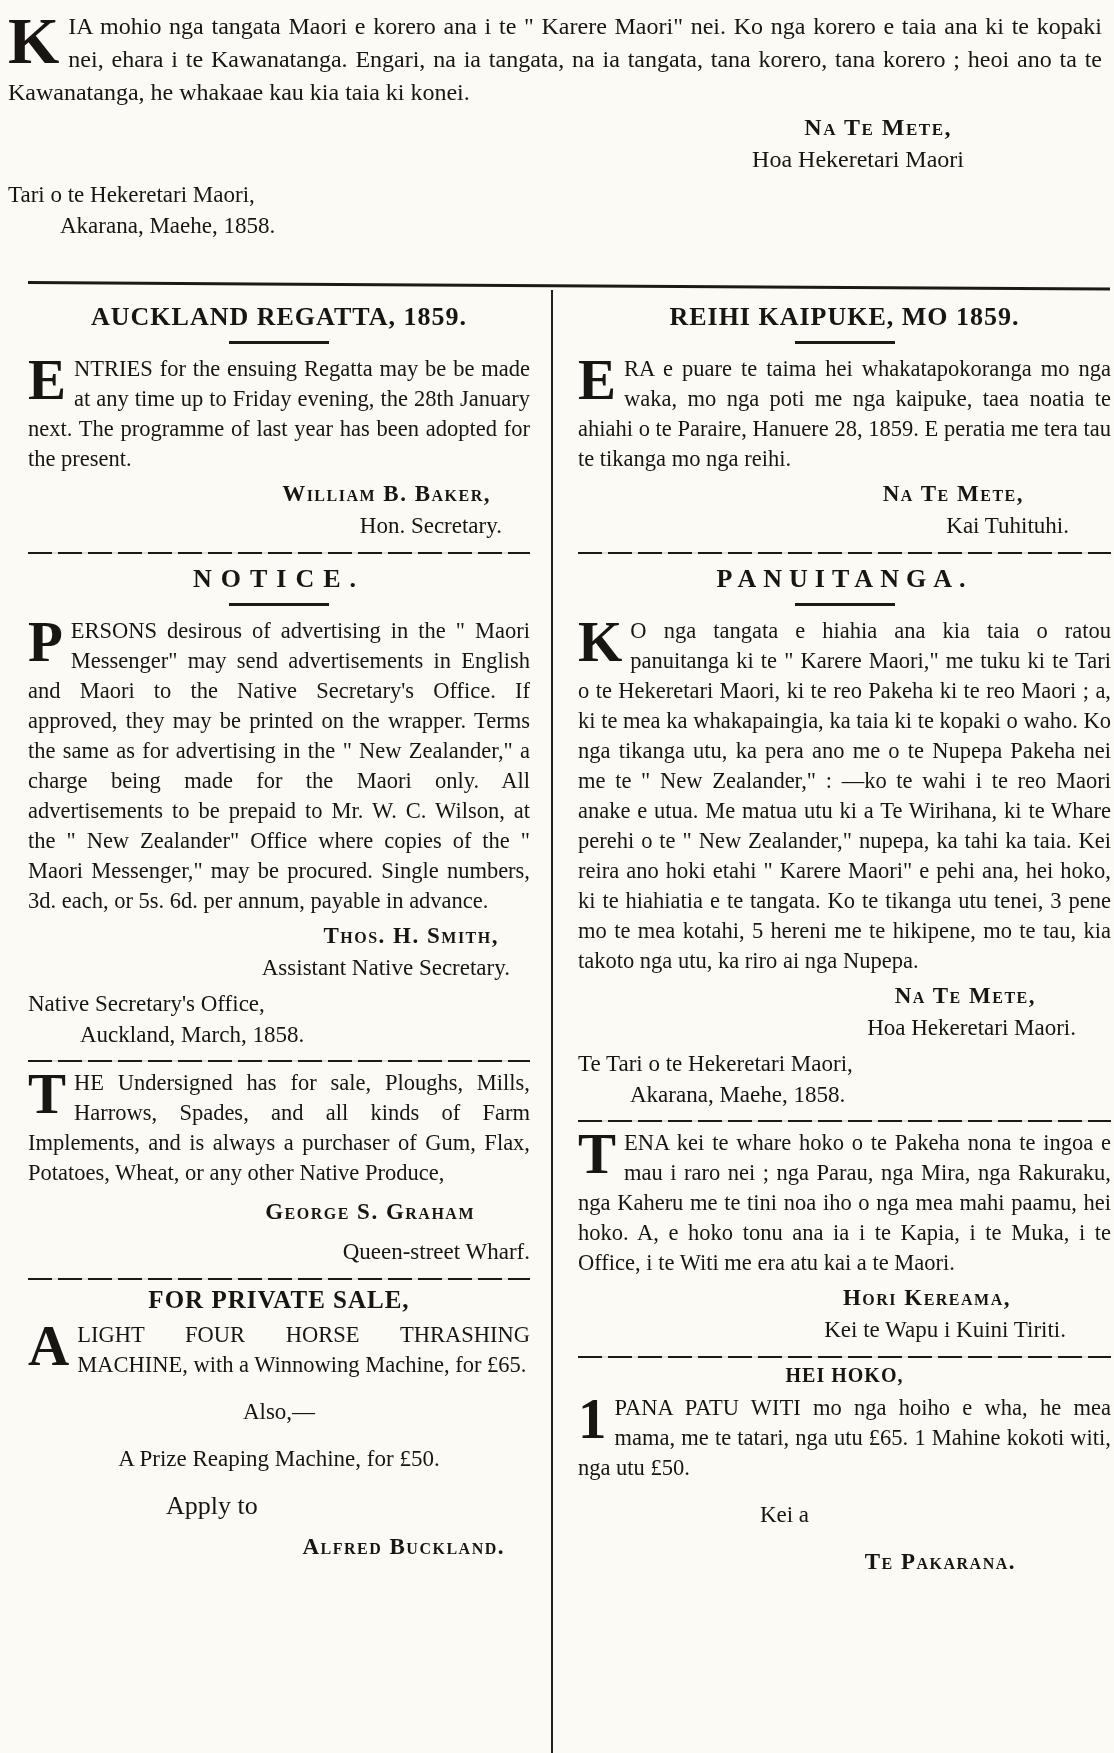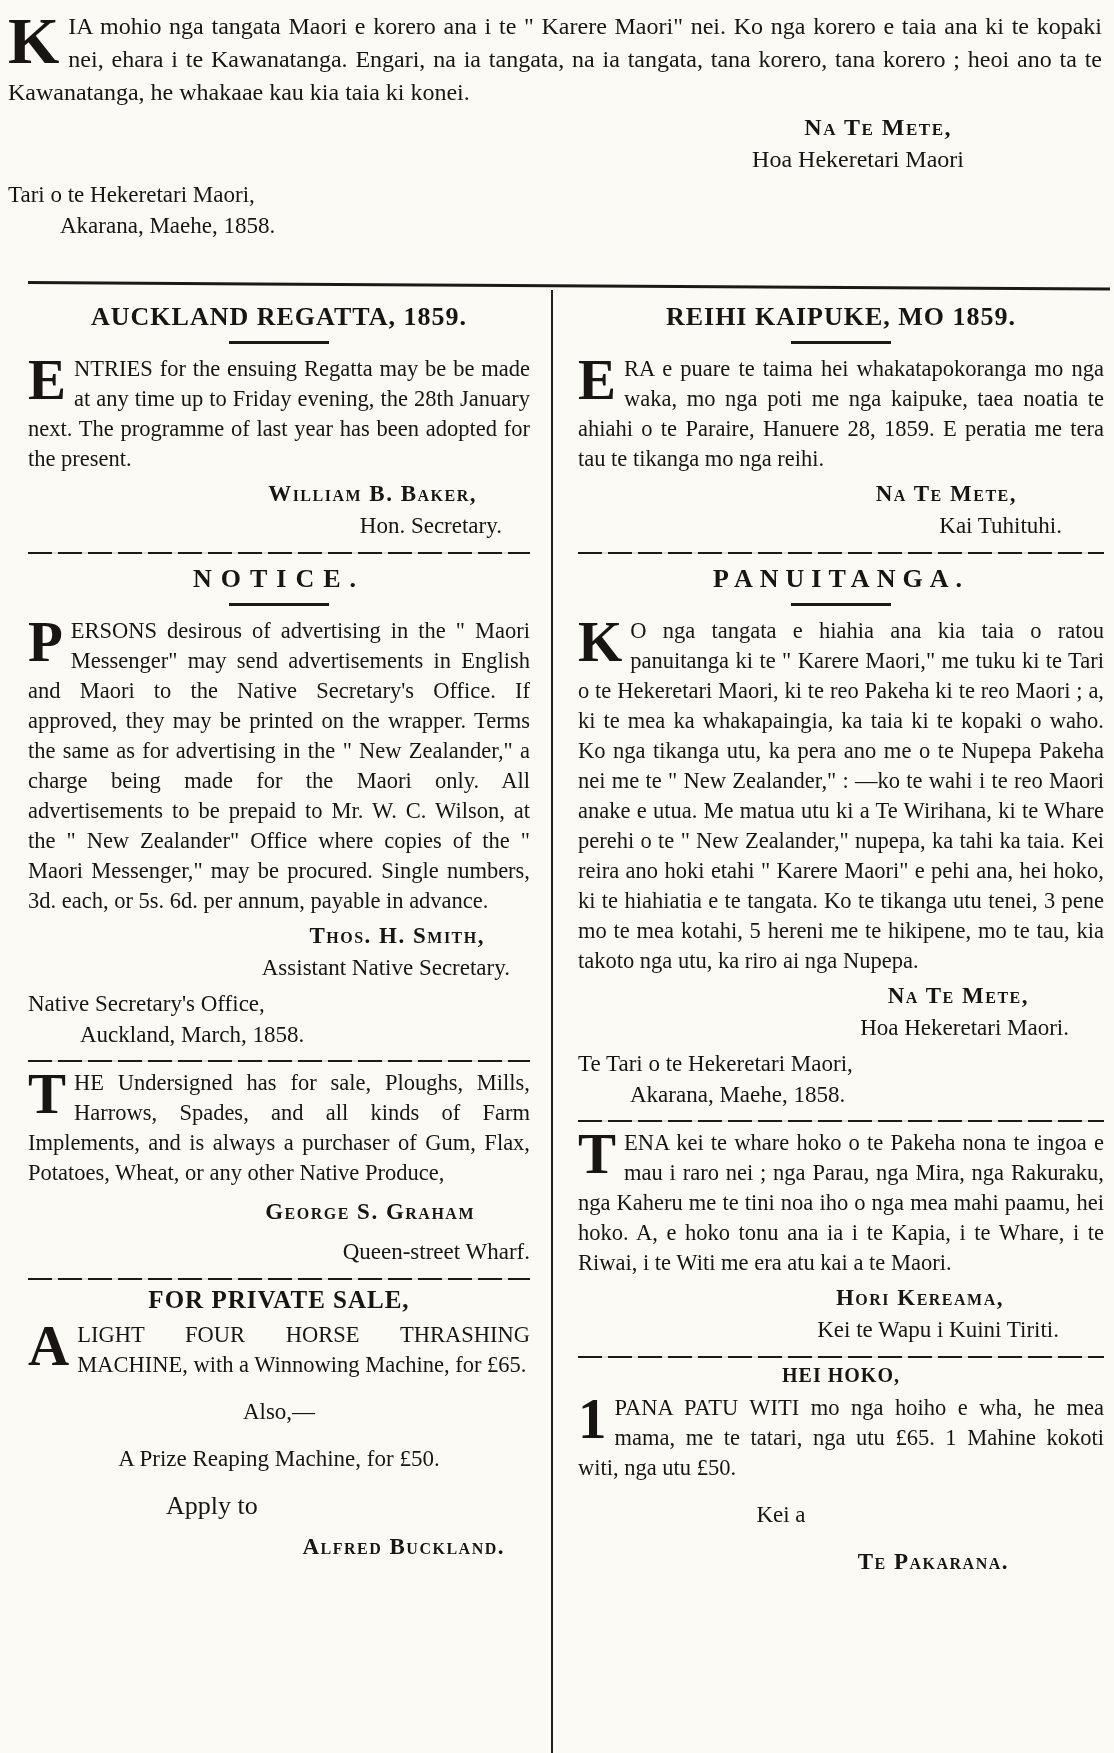--- a/index.html
+++ b/index.html
@@ -34,7 +34,7 @@
   .columns { position:absolute; top:292px; left:0; width:1058px; display:grid;
              grid-template-columns:548px 566px; }
   .col-left  { padding:0 18px 0 28px; box-sizing:border-box; }
-  .col-right { padding:0 10px 0 30px; box-sizing:border-box; }
+  .col-right { padding:0 3px 0 30px; box-sizing:border-box; }
 
   h2.head { margin:10px 0 2px 0; text-align:center; font-size:26px; font-weight:bold;
             letter-spacing:1px; }

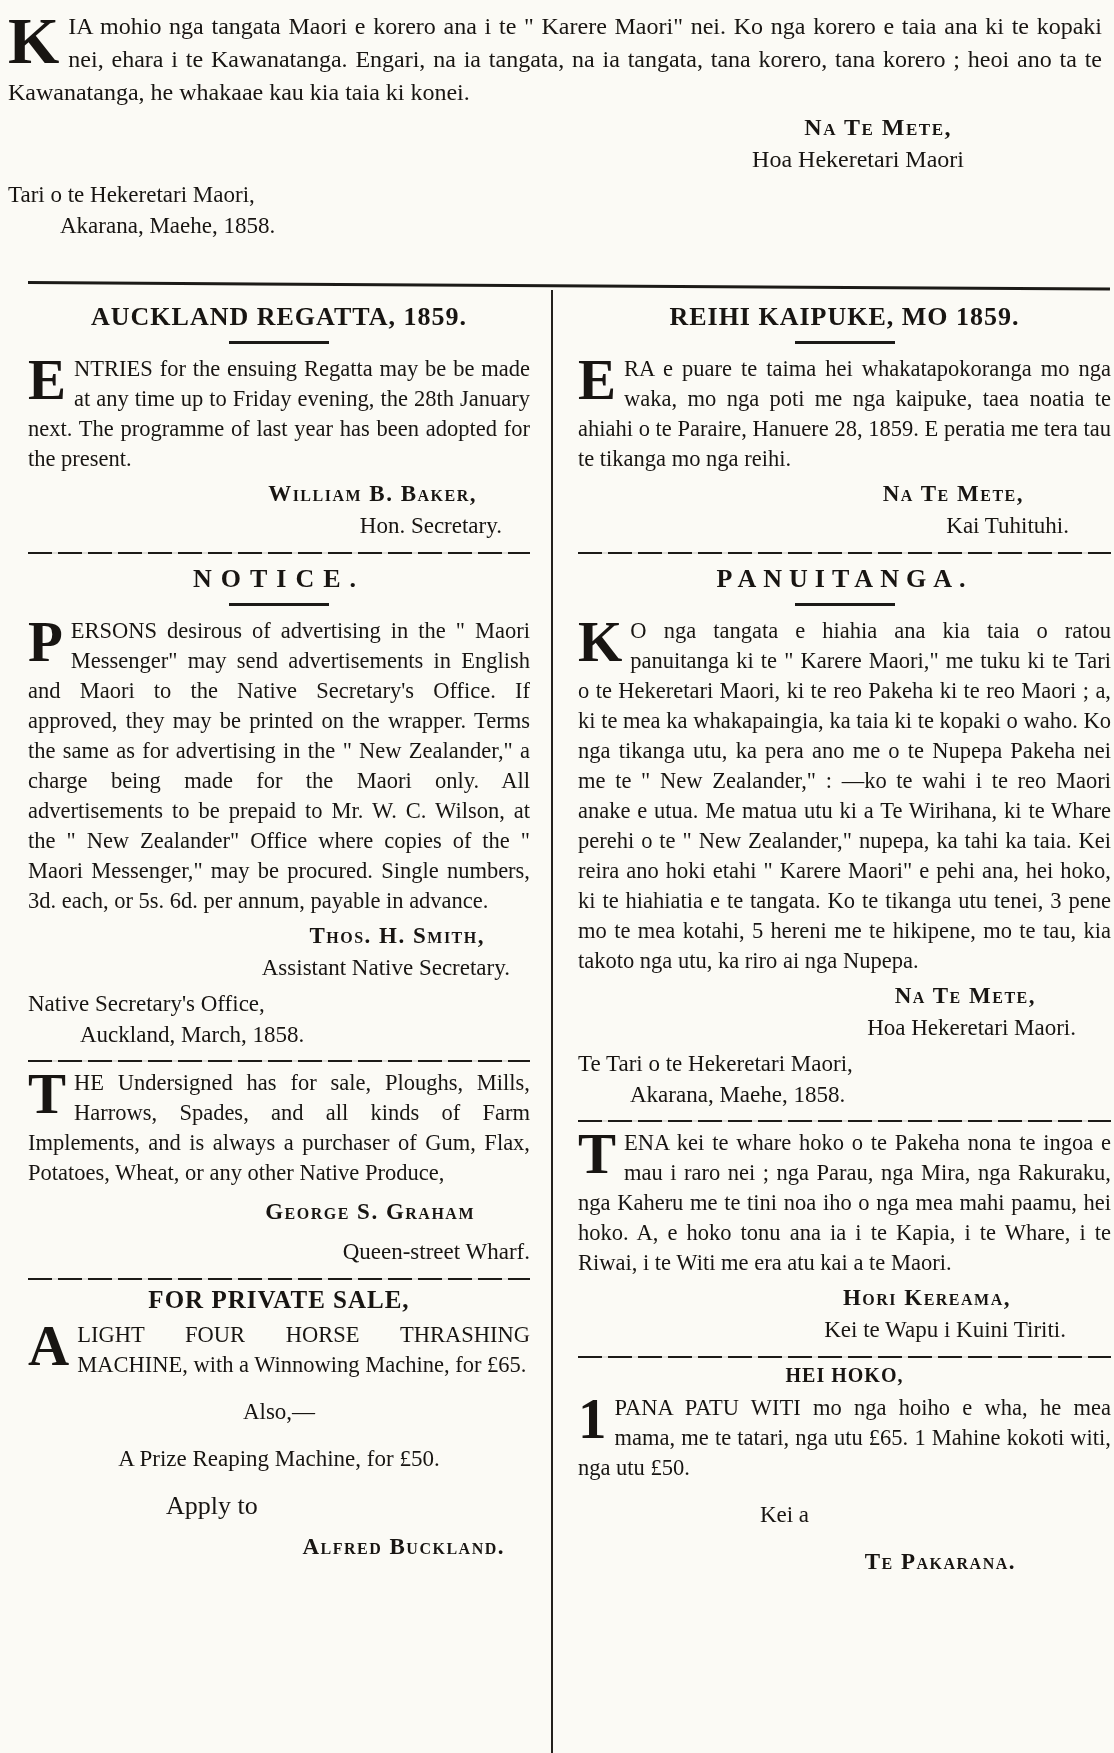--- a/index.html
+++ b/index.html
@@ -24,7 +24,7 @@
   .office { font-size:23px; line-height:31px; margin:4px 0 2px 0; }
   .office .indent { padding-left:52px; }
   .sig { text-align:right; font-size:23px; line-height:32px; margin:4px 0 2px 0; }
-  .mr12{margin-right:12px;} .mr25{margin-right:25px;}
+  .mr12{margin-right:12px;} .mr25{margin-right:11px;}
   .mr40{margin-right:40px;} .mr45{margin-right:45px;} .mr55{margin-right:55px;}
 
   

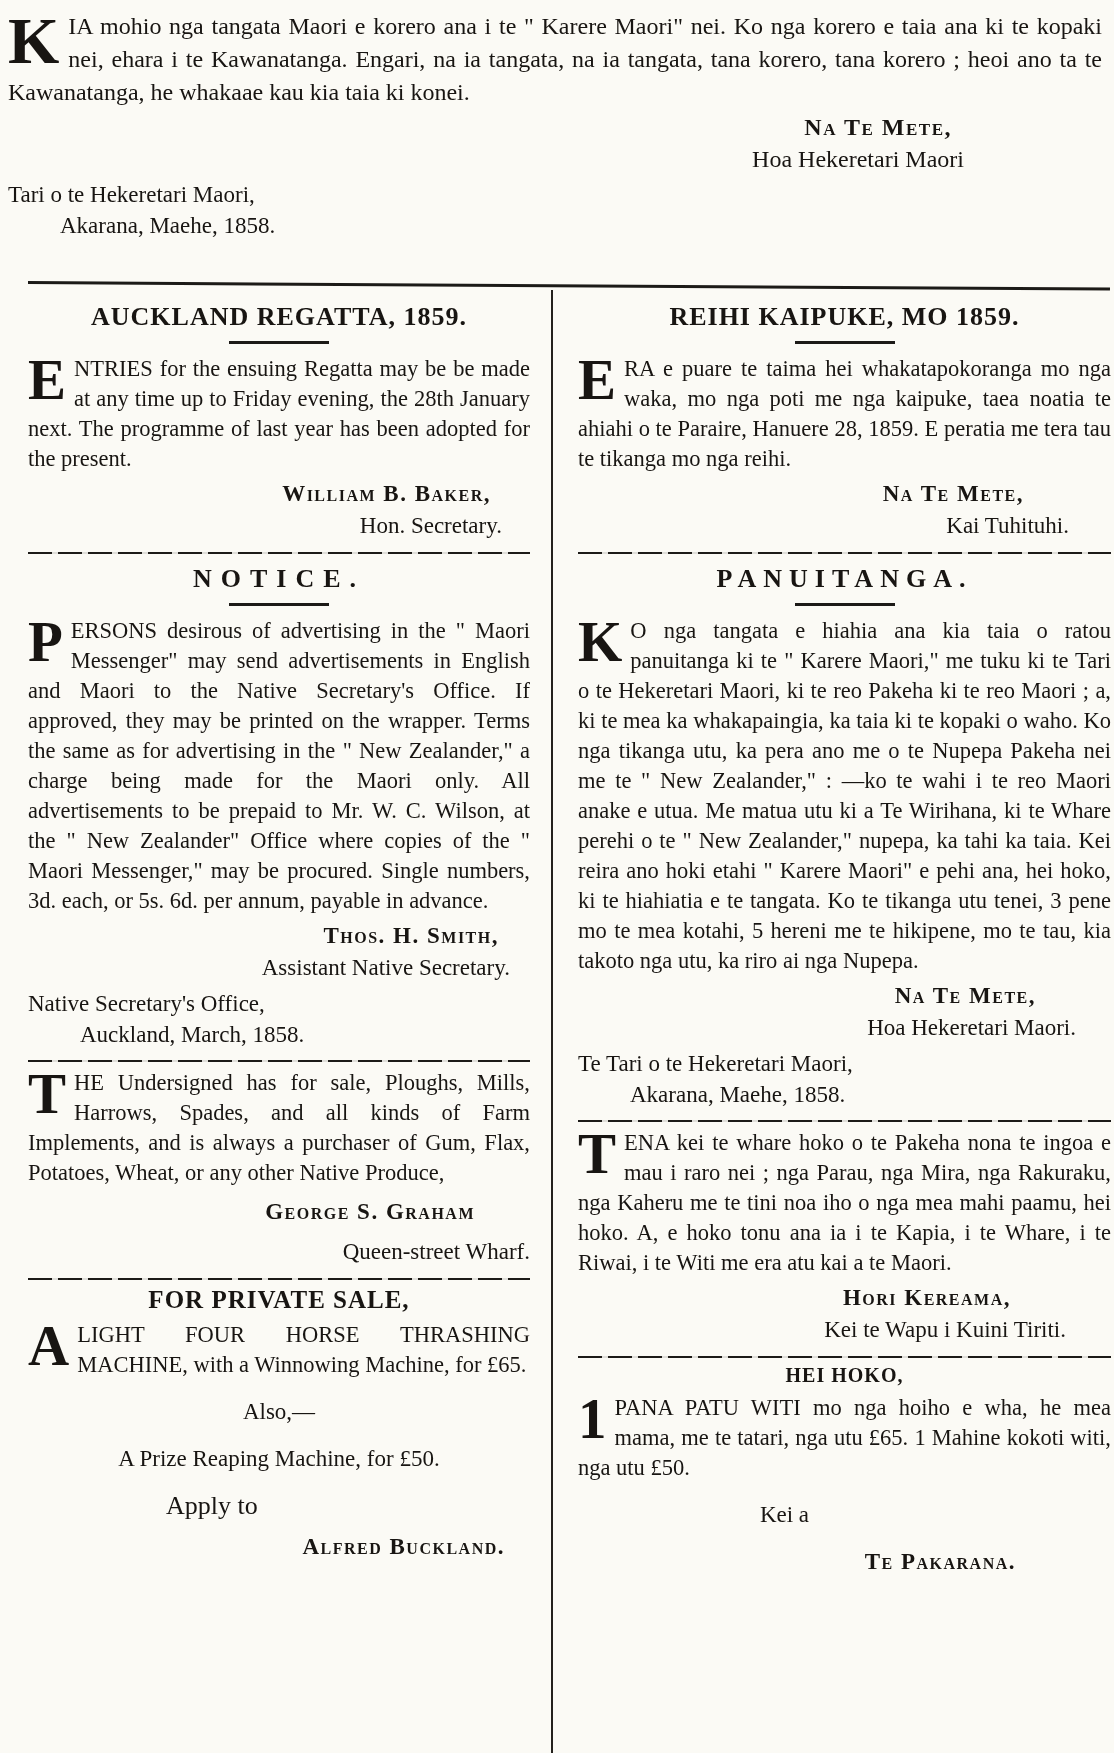--- a/index.html
+++ b/index.html
@@ -157,7 +157,7 @@
       <div class="rule dashed"></div>
 
       <p class="para">
-        <span class="dropcap">T</span><span>ENA kei te whare hoko o te Pakeha nona te ingoa e mau i raro nei ; nga Parau, nga Mira, nga Rakuraku, nga Kaheru me te tini noa iho o nga mea mahi paamu, hei hoko.  A, e hoko tonu ana ia i te Kapia, i te Whare, i te Riwai, i te Witi me era atu kai a te Maori.</span>
+        <span class="dropcap">T</span><span>ENA kei te whare hoko o te Pakeha nona te ingoa e mau i raro nei ; nga Parau, nga Mira, nga Rakuraku, nga Kaheru me te tini noa iho o nga mea mahi paamu, hei hoko.  A, e hoko tonu ana ia i te Kapia, i te Muka, i te Office, i te Witi me era atu kai a te Maori.</span>
       </p>
       <div class="sig" style="padding-right:45px;">
         <div class="name mr55">Hori Kereama,</div>

